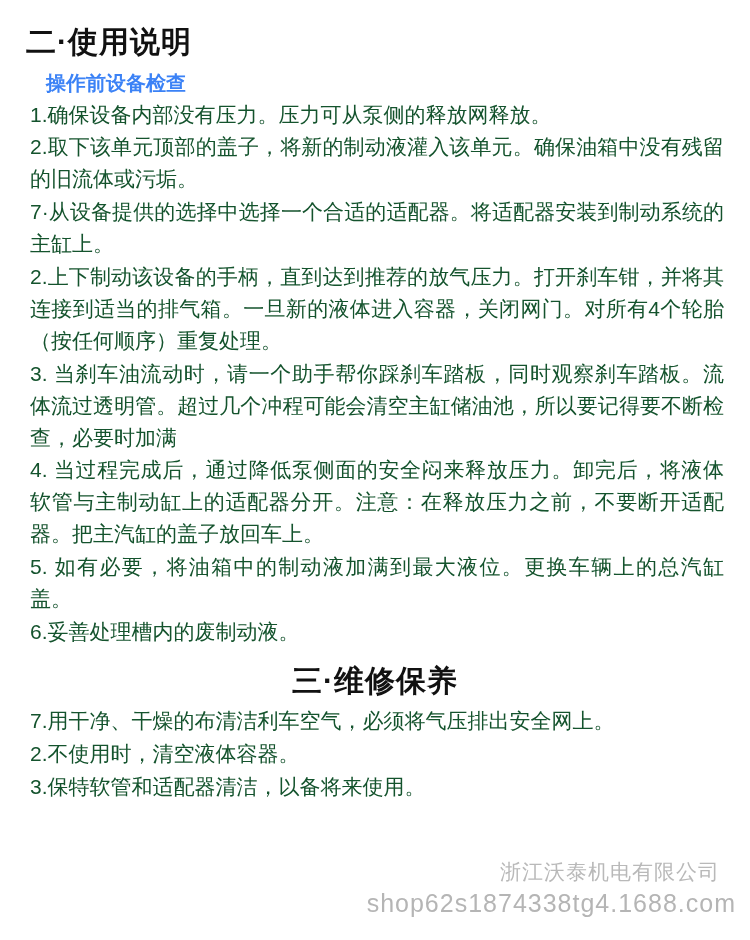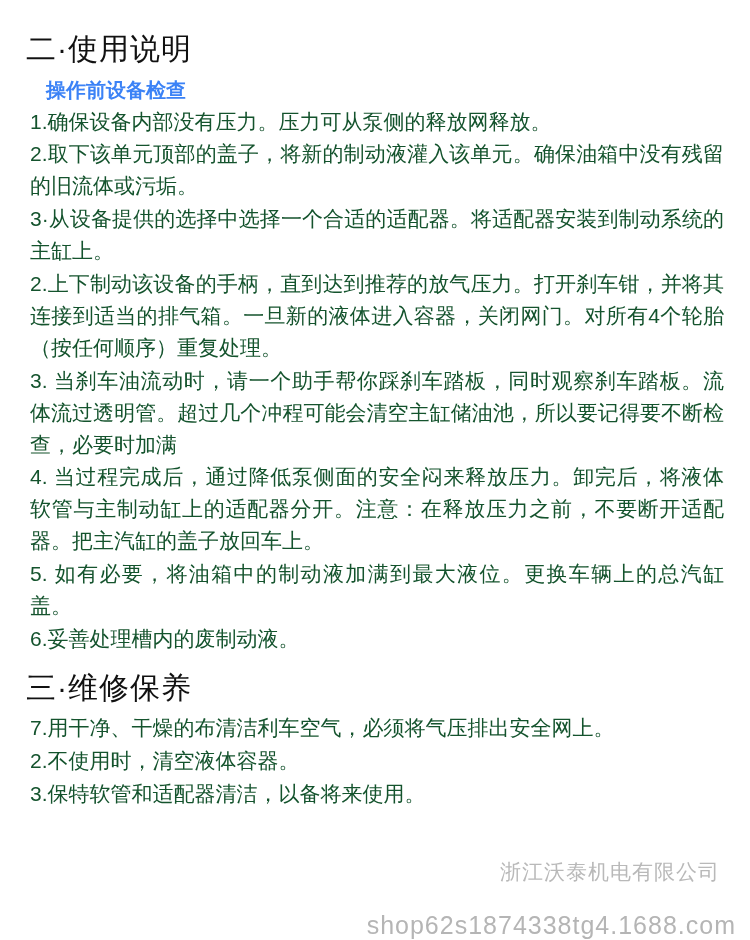--- a/index.html
+++ b/index.html
@@ -24,10 +24,10 @@
   }
   .section-title {
     font-size: 30px;
-    font-weight: normal;
+    font-weight: bold;
     letter-spacing: 1px;
     color: #111111;
-    margin: 16px 0 6px 0;
+    margin: 9px 0 6px 0;
     line-height: 1.25;
   }
   .section-title.second {

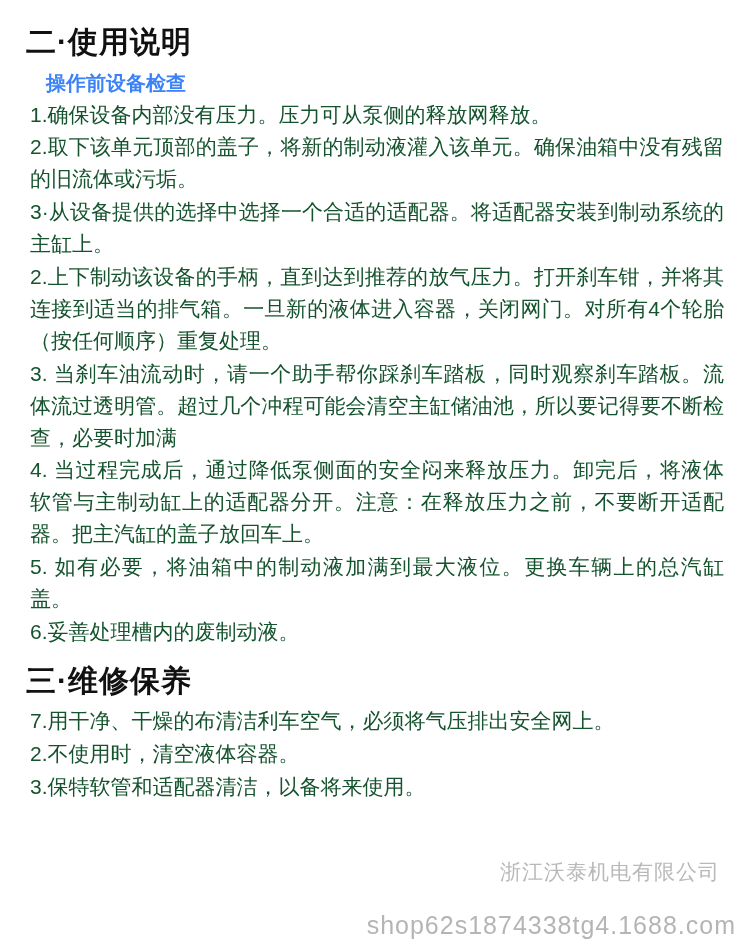--- a/index.html
+++ b/index.html
@@ -79,7 +79,7 @@
   <p class="para">1.确保设备内部没有压力。压力可从泵侧的释放网释放。</p>
   <p class="para">2.取下该单元顶部的盖子，将新的制动液灌入该单元。确保油箱中没有残留的旧流体或污垢。</p>
 
-  <p class="para">3·从设备提供的选择中选择一个合适的适配器。将适配器安装到制动系统的主缸上。</p>
+  <p class="para">7·从设备提供的选择中选择一个合适的适配器。将适配器安装到制动系统的主缸上。</p>
   <p class="para">2.上下制动该设备的手柄，直到达到推荐的放气压力。打开刹车钳，并将其连接到适当的排气箱。一旦新的液体进入容器，关闭网门。对所有4个轮胎（按任何顺序）重复处理。</p>
   <p class="para">3. 当刹车油流动时，请一个助手帮你踩刹车踏板，同时观察刹车踏板。流体流过透明管。超过几个冲程可能会清空主缸储油池，所以要记得要不断检查，必要时加满</p>
   <p class="para">4. 当过程完成后，通过降低泵侧面的安全闷来释放压力。卸完后，将液体软管与主制动缸上的适配器分开。注意：在释放压力之前，不要断开适配器。把主汽缸的盖子放回车上。</p>

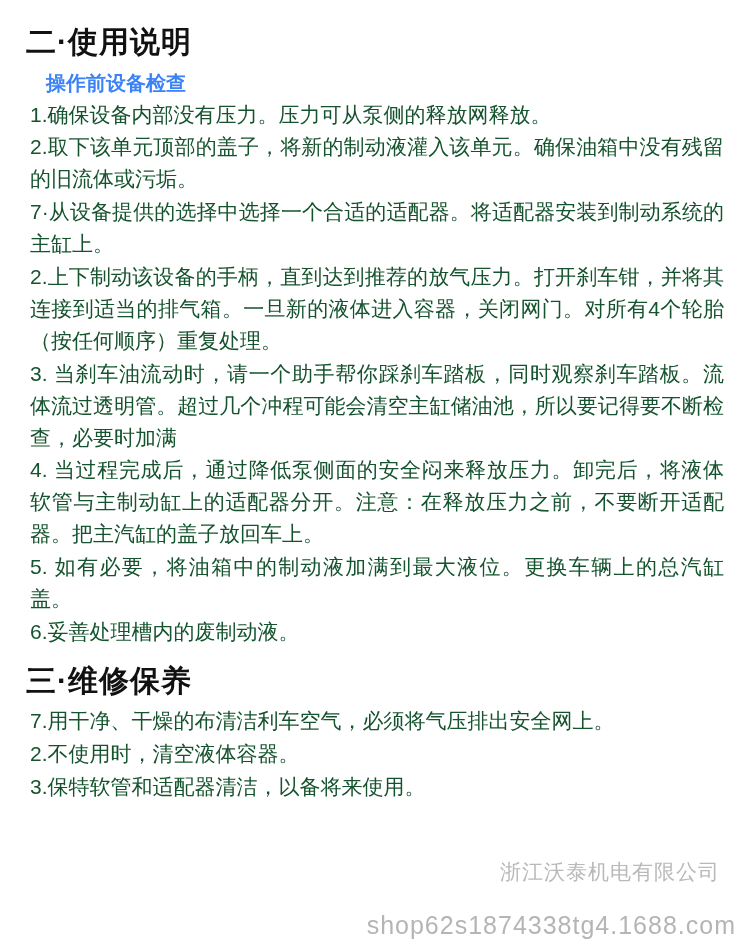--- a/index.html
+++ b/index.html
@@ -32,6 +32,7 @@
   }
   .section-title.second {
     margin-top: 14px;
+    text-align: center;
   }
   .sub-head {
     font-size: 20px;

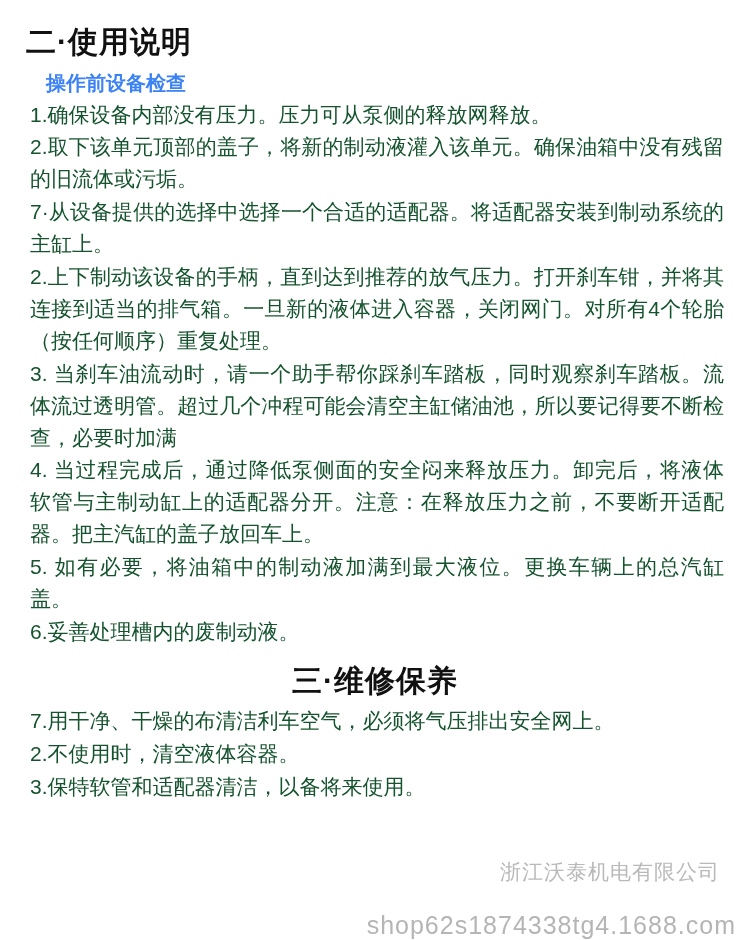--- a/index.html
+++ b/index.html
@@ -62,7 +62,7 @@
   .watermark-2 {
     position: absolute;
     right: 14px;
-    bottom: 0;
+    bottom: 22px;
     font-size: 25px;
     color: #b5b5b5;
     letter-spacing: 1px;

